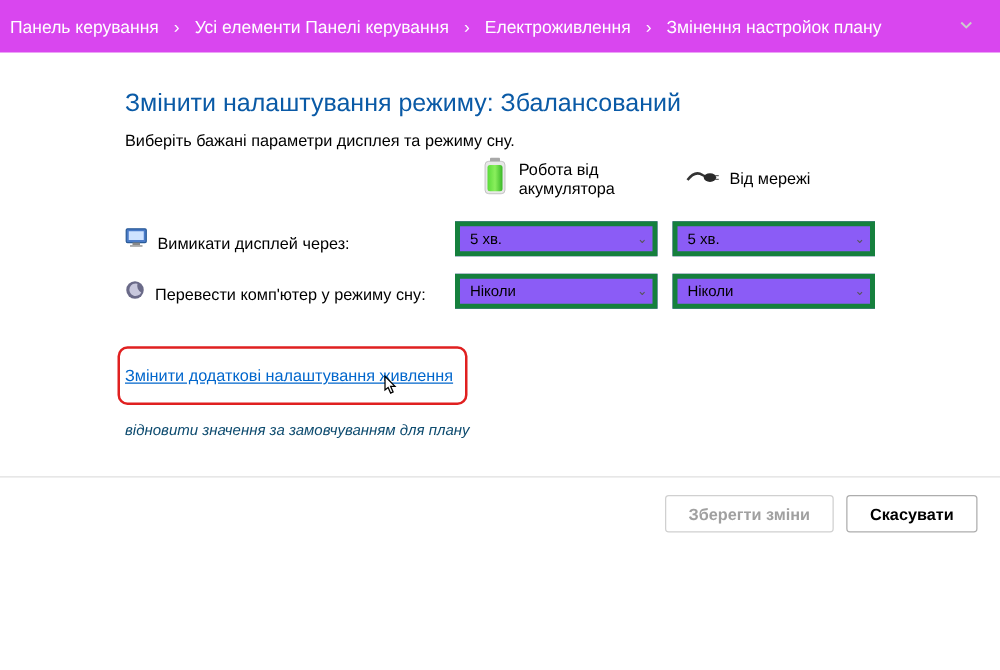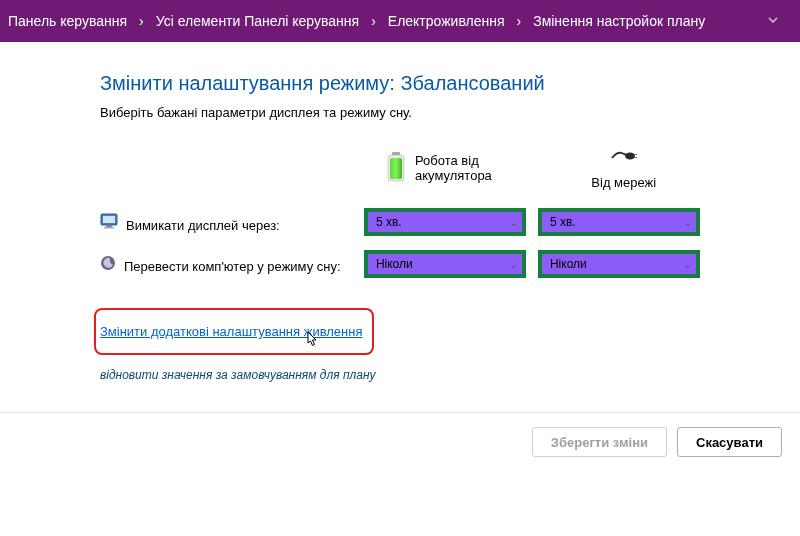--- a/index.html
+++ b/index.html
@@ -14,7 +14,7 @@
     }
     
     .breadcrumb {
-      background: #701a75;
+      background: #d946ef;
       color: #ffffff;
       height: 42px;
       display: flex;

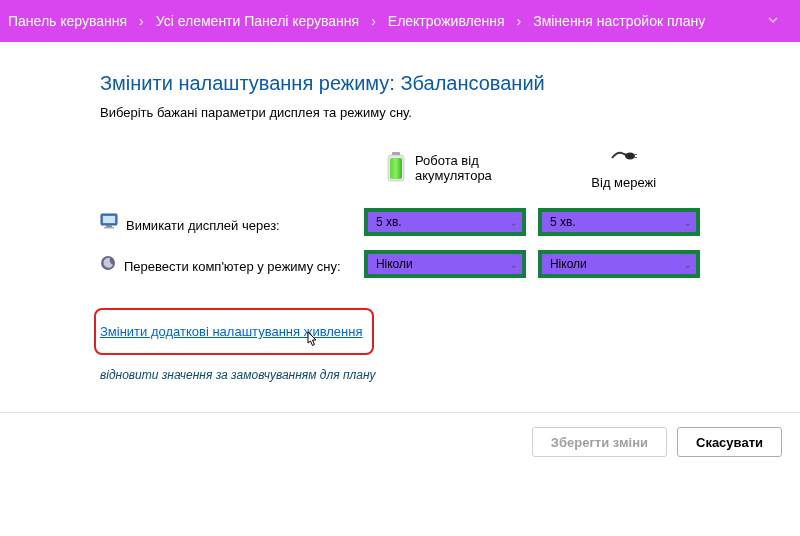--- a/index.html
+++ b/index.html
@@ -54,7 +54,7 @@
     .page-desc {
       font-size: 13px;
       color: #000;
-      margin-bottom: 26px;
+      margin-bottom: 6px;
     }
     
     .column-headers {

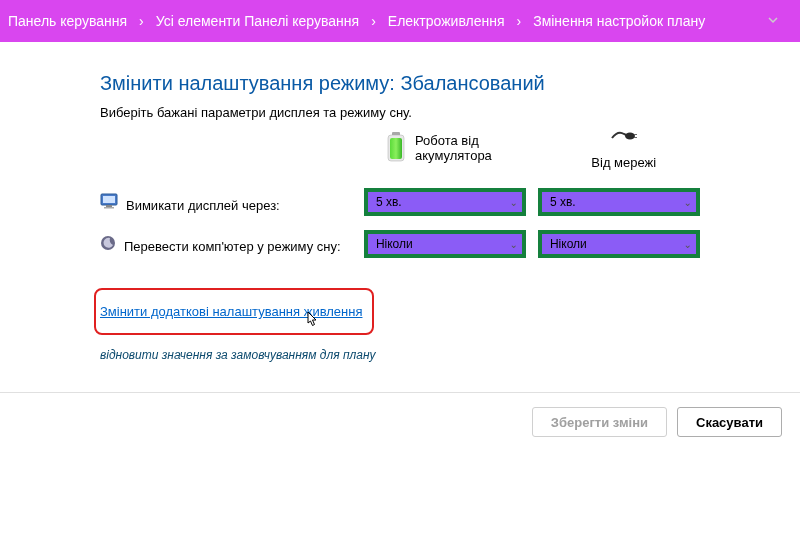--- a/index.html
+++ b/index.html
@@ -75,7 +75,6 @@
     }
     .col-head:last-child {
       margin-left: 10px;
-      flex-direction: column;
     }
     .settings-row {
       display: flex;

